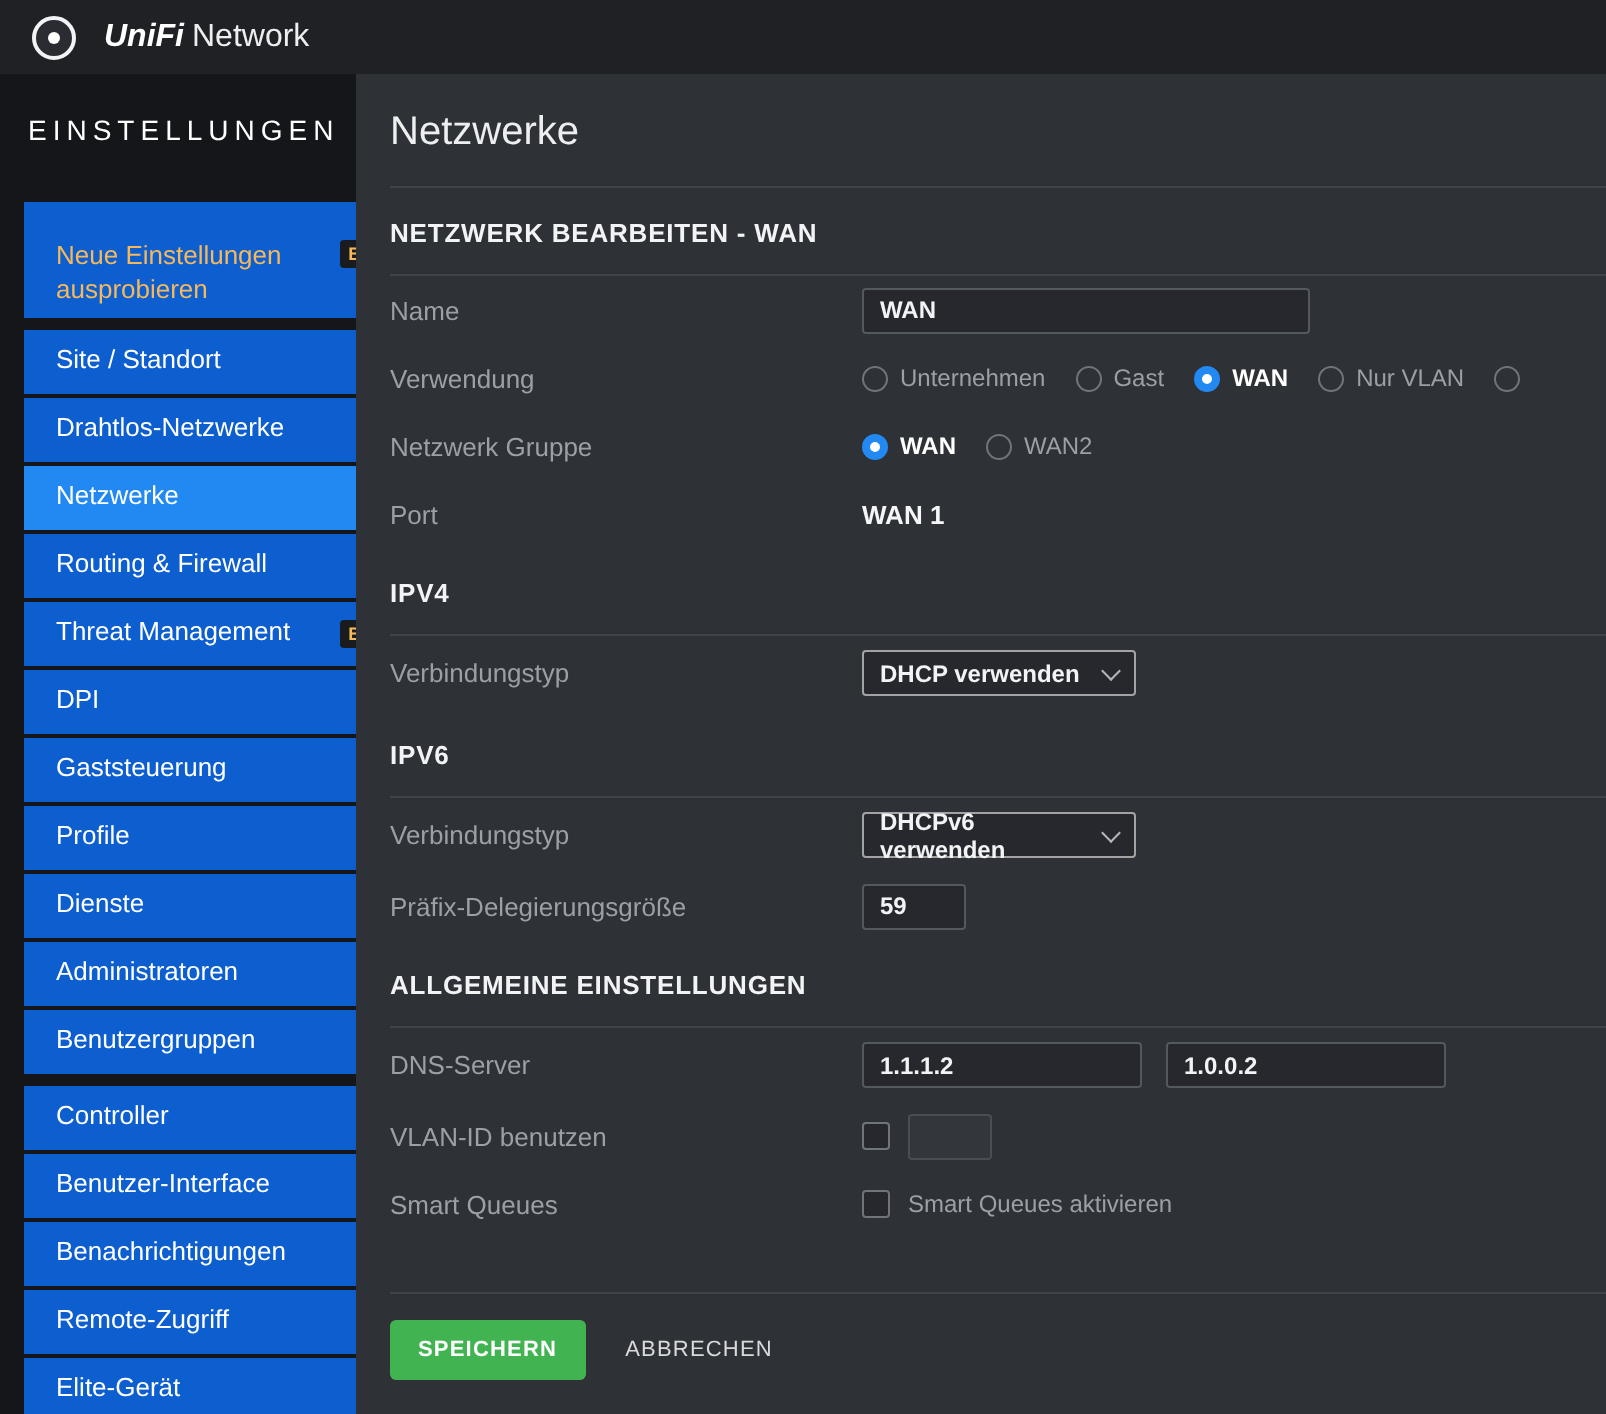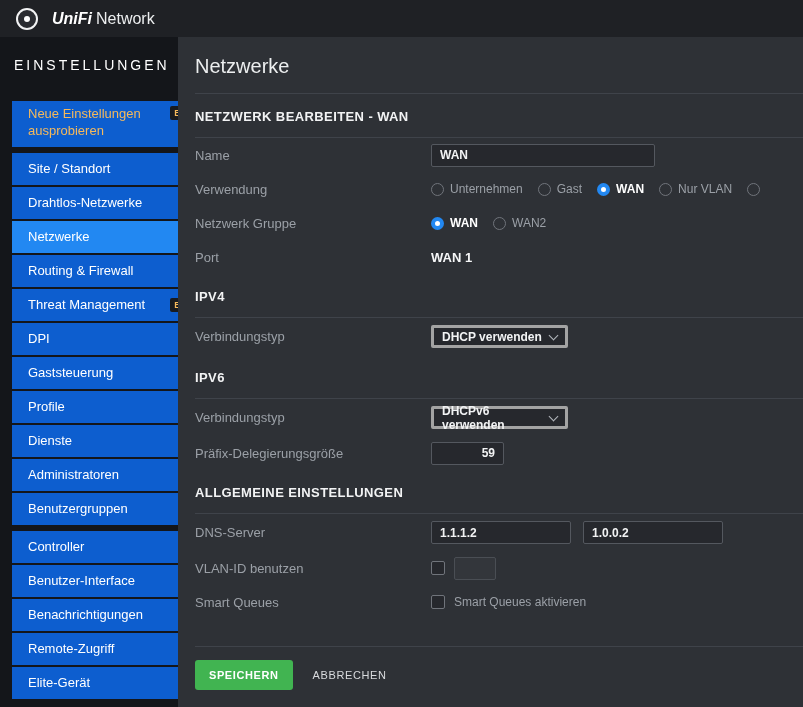--- a/index.html
+++ b/index.html
@@ -59,7 +59,7 @@
     border-left: 8px solid var(--selected-blue);
     border-top: 9px solid transparent; border-bottom: 9px solid transparent;
   }
-  .nav-item.accent-yellow { color: var(--beta-yellow); min-height: 46px; padding-top: 5px; padding-bottom: 5px; align-items: flex-start; }
+  .nav-item.accent-yellow { color: var(--beta-yellow); min-height: 46px; padding-top: 19px; padding-bottom: 5px; align-items: flex-start; }
   .beta-badge {
     background: #191b1f; color: var(--beta-yellow);
     font-size: 9px; font-weight: 700; letter-spacing: .5px;

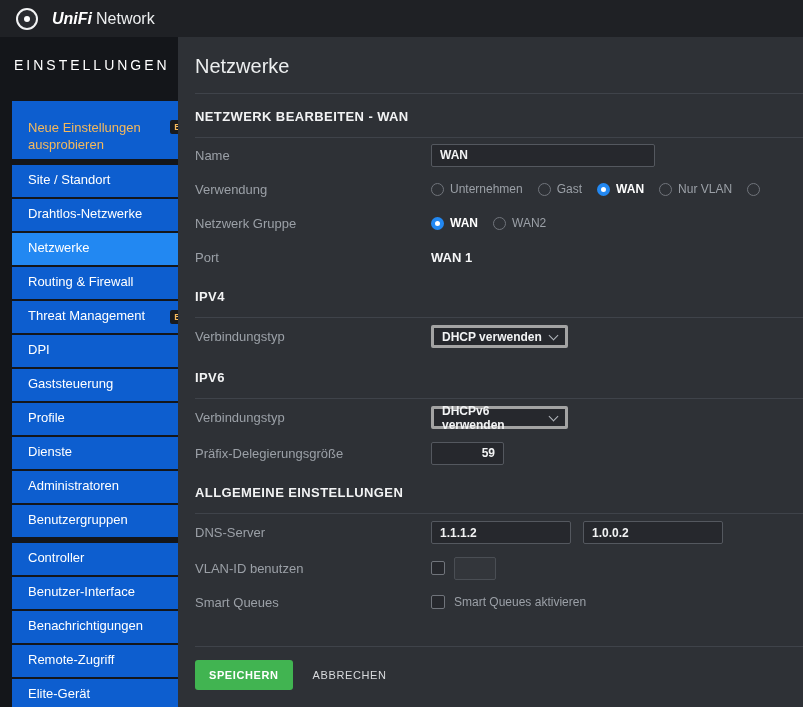--- a/index.html
+++ b/index.html
@@ -94,7 +94,7 @@
 
   .select {
     width: 137px; height: 23px; background: #26282d;
-    border: 3px solid #a3a3a3; border-radius: 2px;
+    border: 1px solid #a3a3a3; border-radius: 2px;
     display: flex; align-items: center; justify-content: space-between;
     padding: 0 8px; color: #f2f3f4; font-size: 12px; font-weight: 600;
     cursor: pointer;

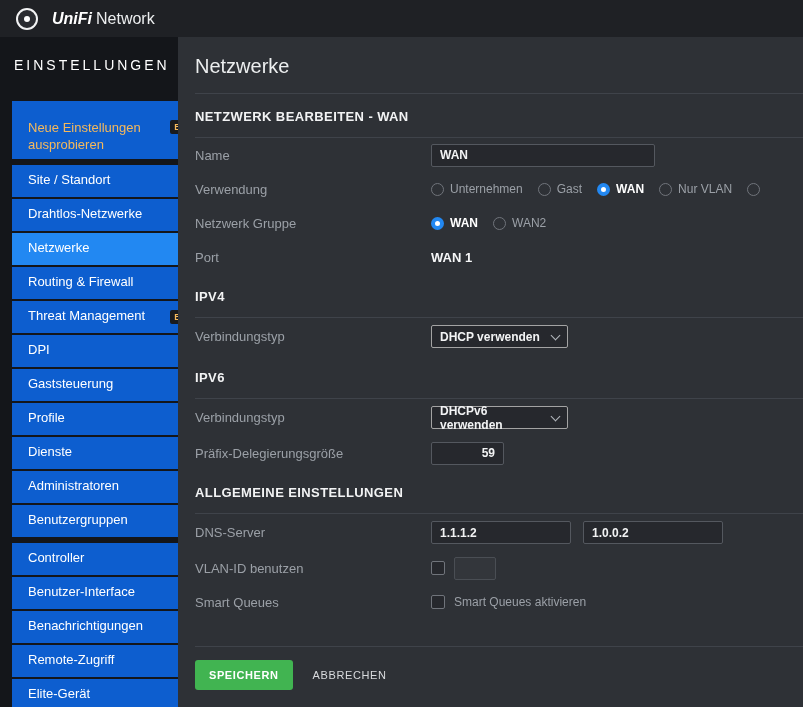--- a/index.html
+++ b/index.html
@@ -89,7 +89,7 @@
   }
   .w-name { width: 224px; }
   .w-dns { width: 140px; margin-right: 12px; }
-  .w-prefix { width: 73px; text-align: right; }
+  .w-prefix { width: 52px; }
   .w-vlan { width: 42px; margin-left: 9px; background: #33363b; border-color: #4a4e54; }
 
   .select {

